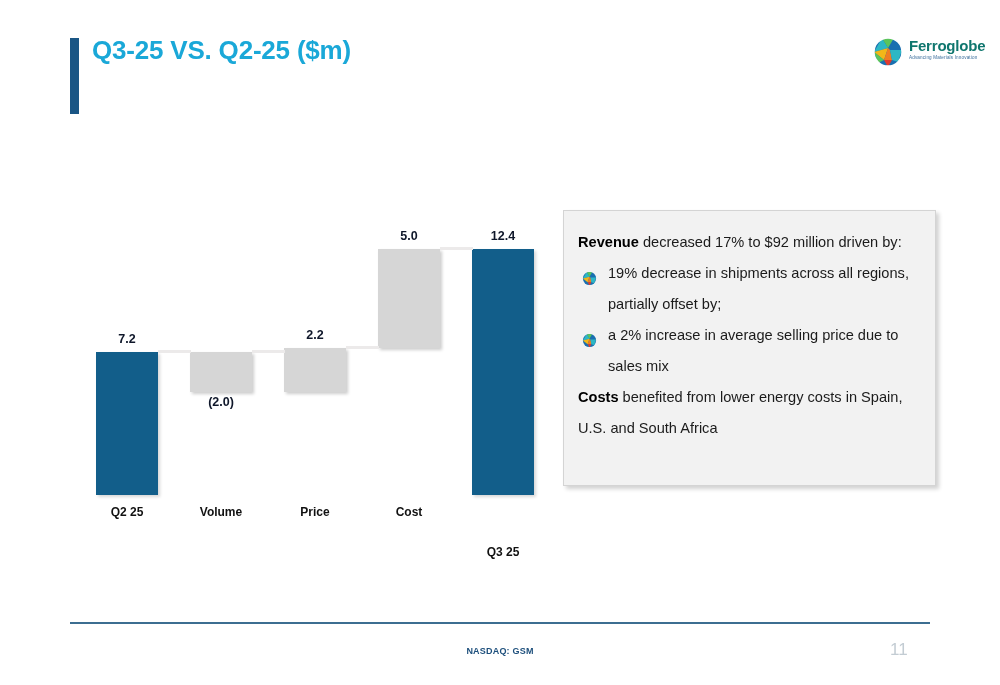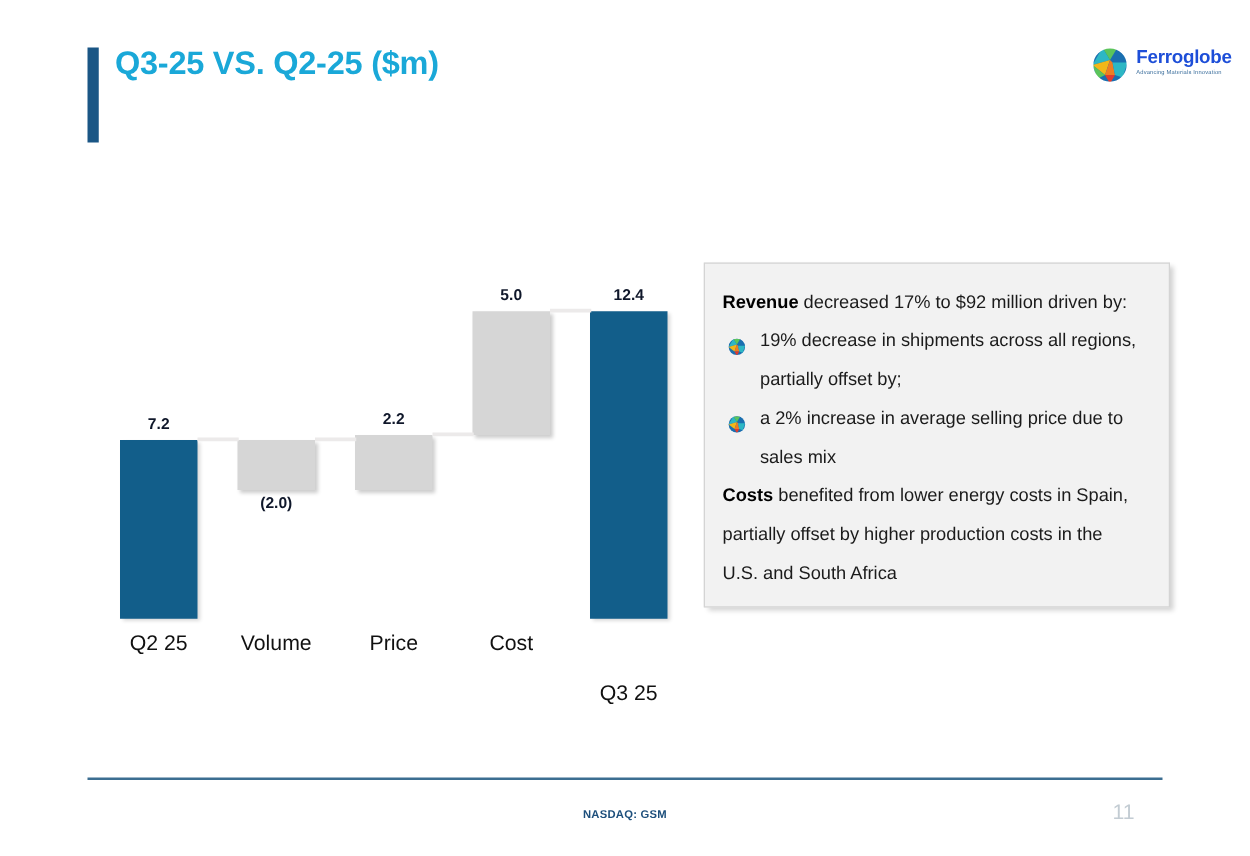--- a/index.html
+++ b/index.html
@@ -26,7 +26,7 @@
   #logo{position:absolute;left:872px;top:34px;width:112px;height:40px;}
   #logo-mark{position:absolute;left:0;top:2px;width:32px;height:32px;}
   #logo-text{position:absolute;left:37px;top:3px;}
-  #logo-word{font-size:15px;font-weight:bold;color:#1d4ed8;line-height:17px;letter-spacing:-0.2px;}
+  #logo-word{font-size:15px;font-weight:bold;color:#0f766e;line-height:17px;letter-spacing:-0.2px;}
   #logo-tag{font-size:4.6px;color:#3b6e9c;line-height:7px;letter-spacing:0.15px;white-space:nowrap;}
   
   #chart{position:absolute;left:80px;top:195px;width:470px;height:335px;}

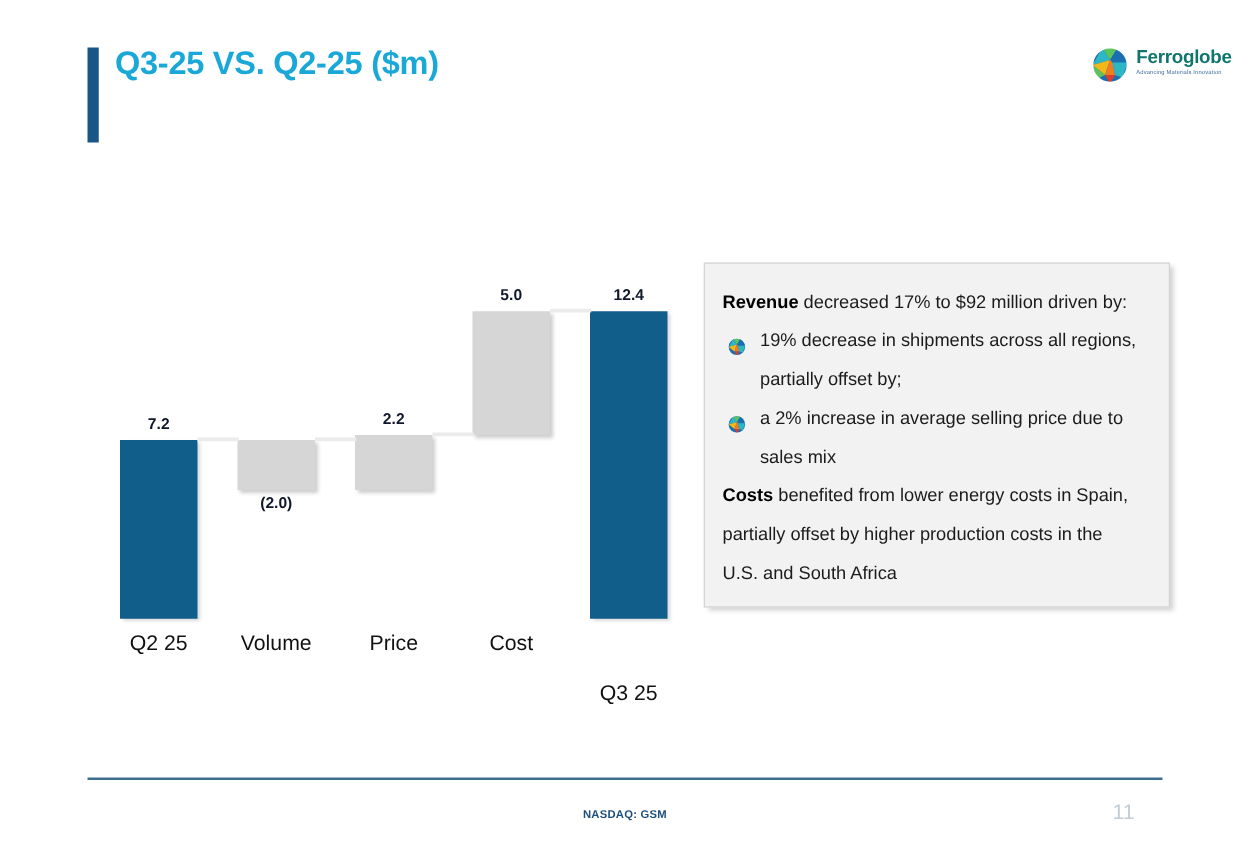--- a/index.html
+++ b/index.html
@@ -172,7 +172,6 @@
           </svg></span><span>a 2% increase in average selling price due to</span></div>
       <div class="c-line c-indent"><span>sales mix</span></div>
       <div class="c-line"><b>Costs</b><span> benefited from lower energy costs in Spain,</span></div>
-      <div class="c-line"><span>partially offset by higher production costs in the</span></div>
       <div class="c-line"><span>U.S. and South Africa</span></div>
     </div>
 </div>

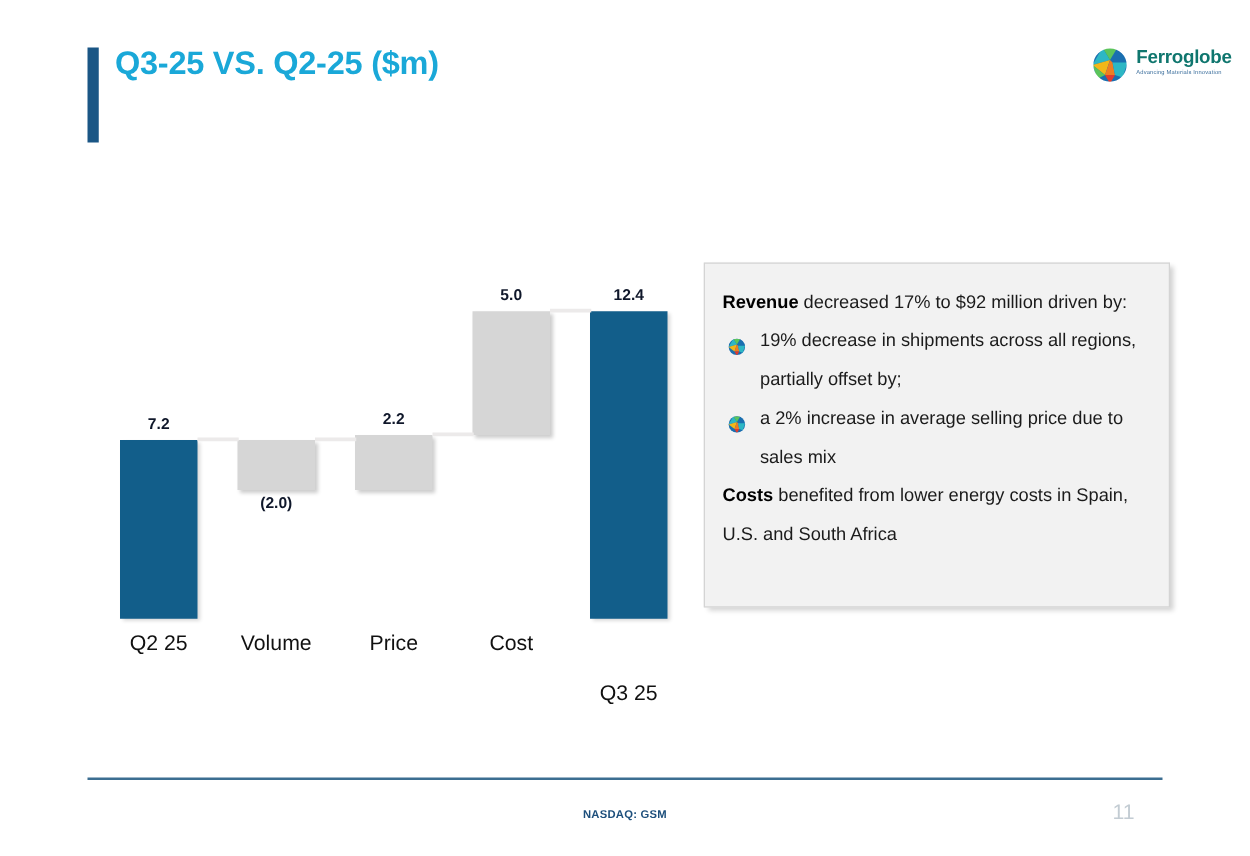--- a/index.html
+++ b/index.html
@@ -40,7 +40,7 @@
     text-align:center;white-space:nowrap;
   }
   .xlabel{
-    position:absolute;top:310px;font-size:17px;font-weight:normal;color:#111;
+    position:absolute;top:310px;font-size:12px;font-weight:bold;color:#111;
     text-align:center;white-space:nowrap;
   }
   

